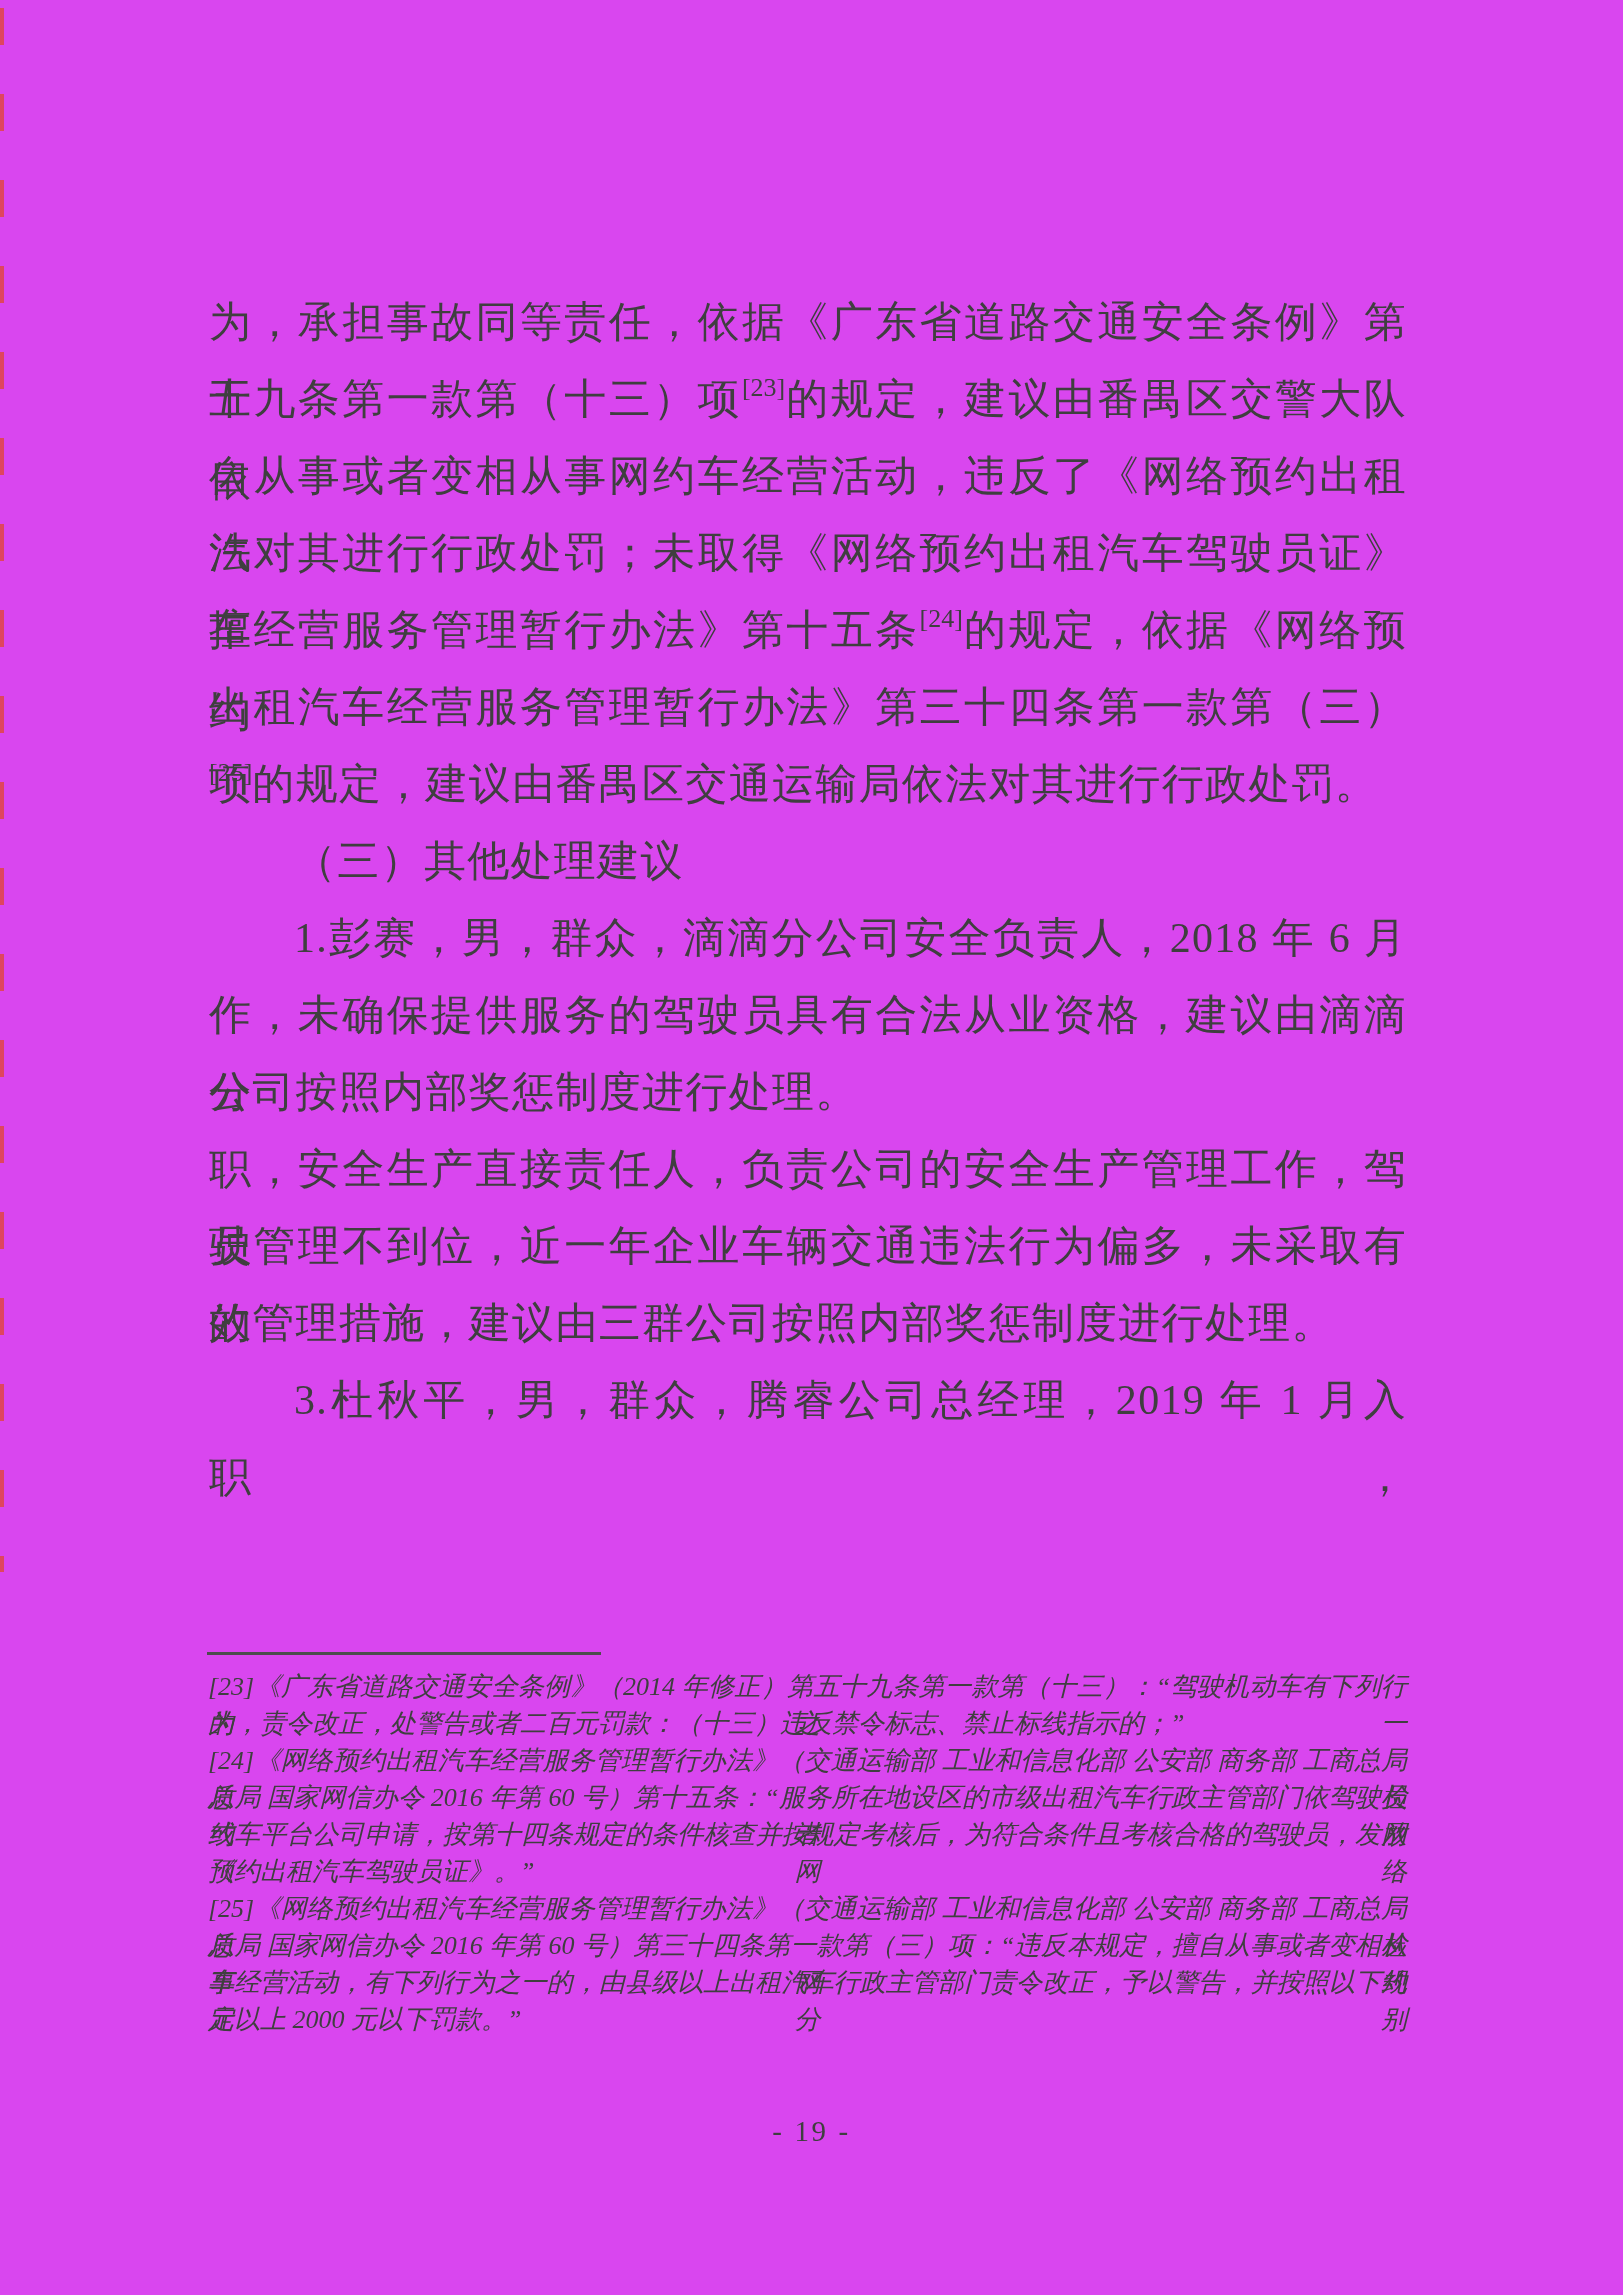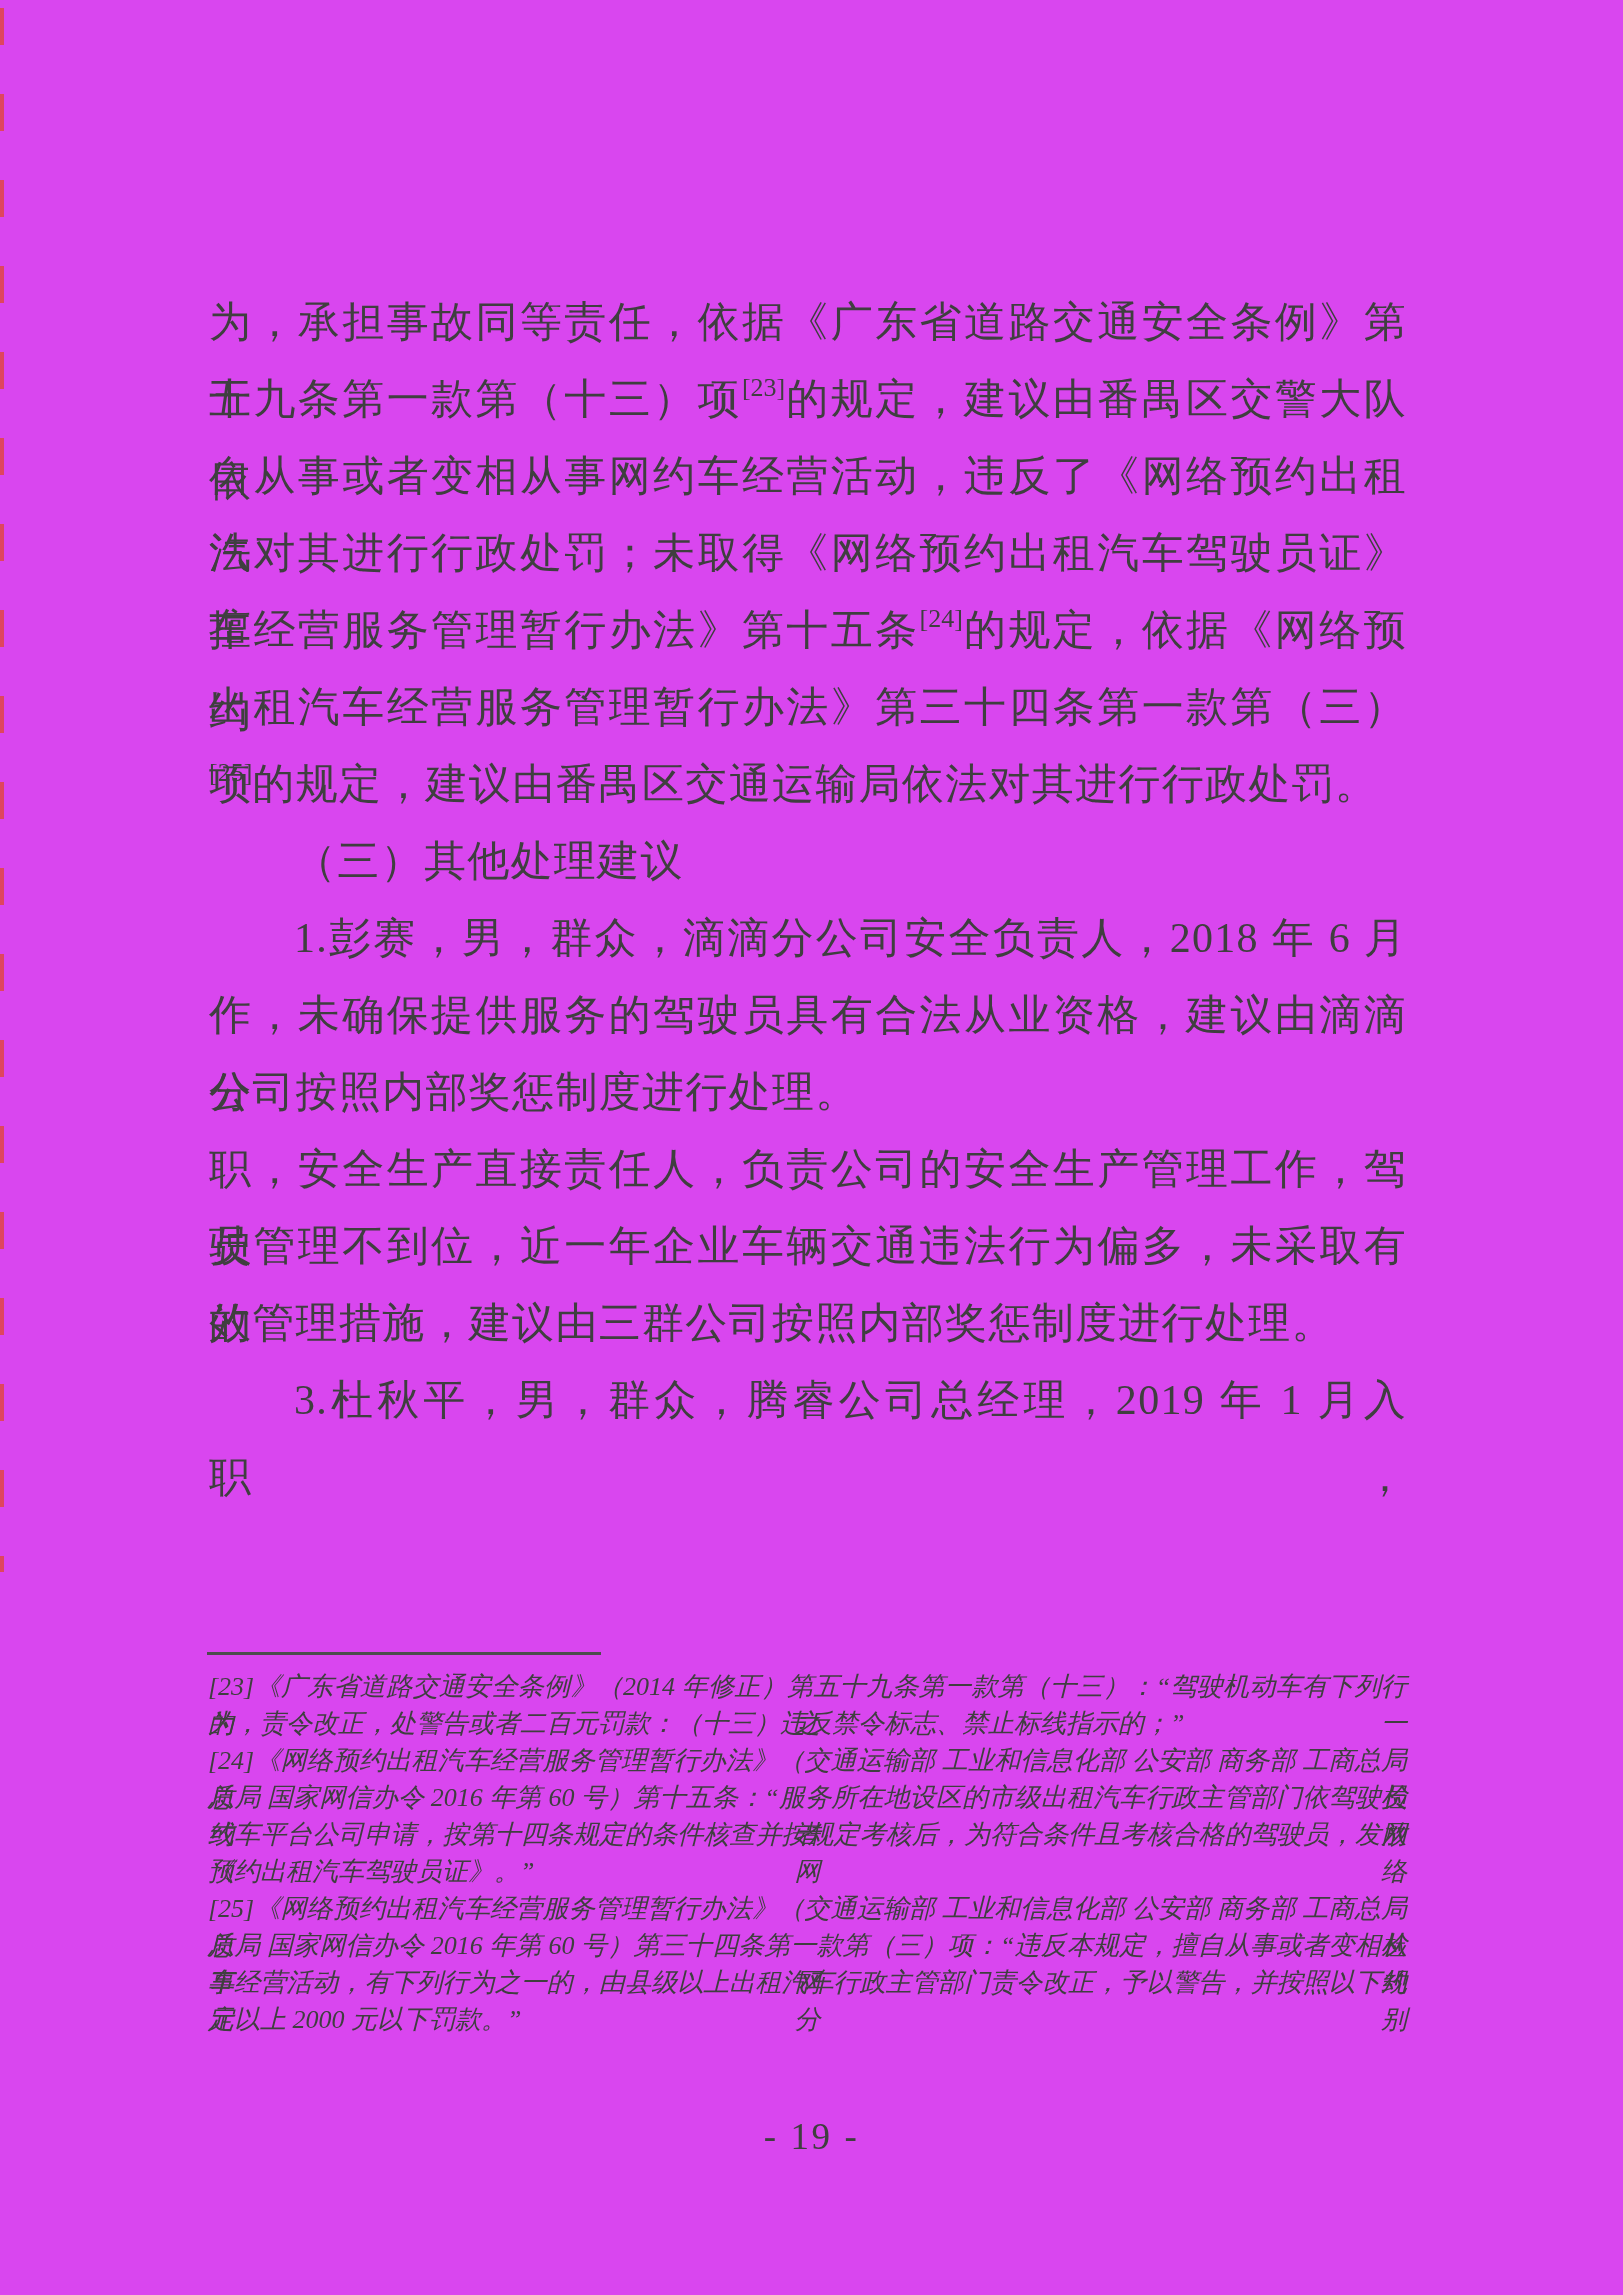--- a/index.html
+++ b/index.html
@@ -38,7 +38,7 @@
   .fline.just{text-align:justify;text-align-last:justify;}
   .page-number{
     position:absolute;left:0;top:2115px;width:1623px;
-    text-align:center;font-size:37px;letter-spacing:2.6px;color:#3f3f3f;
+    text-align:center;font-size:29px;letter-spacing:2.6px;color:#3f3f3f;
   }
 </style>
 </head>

